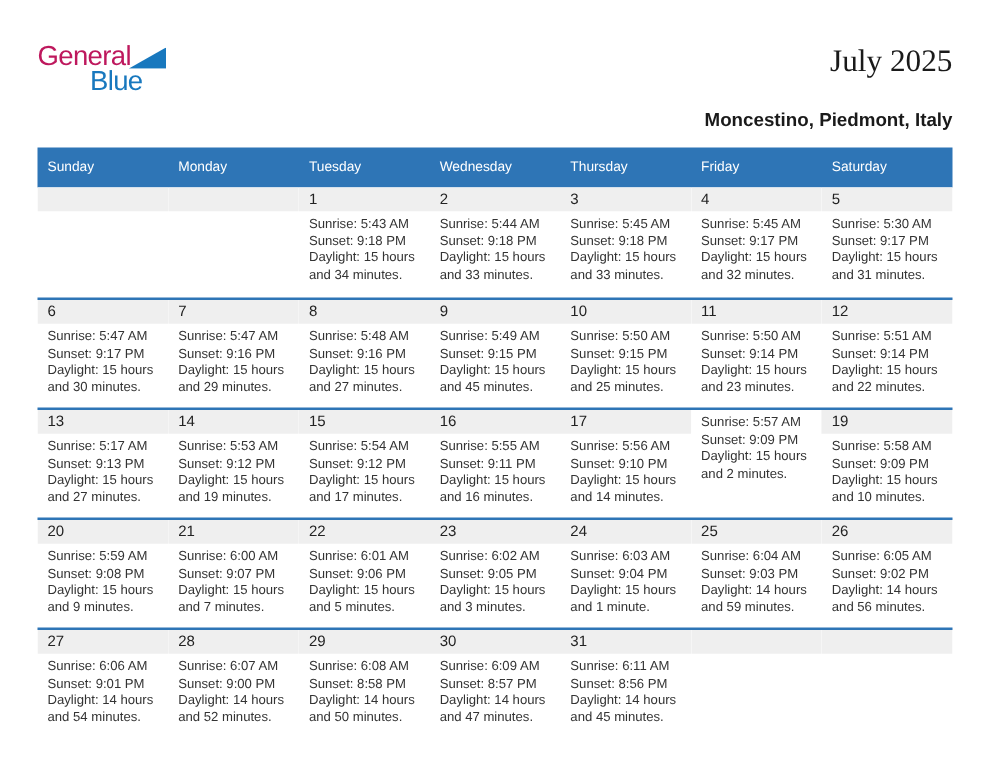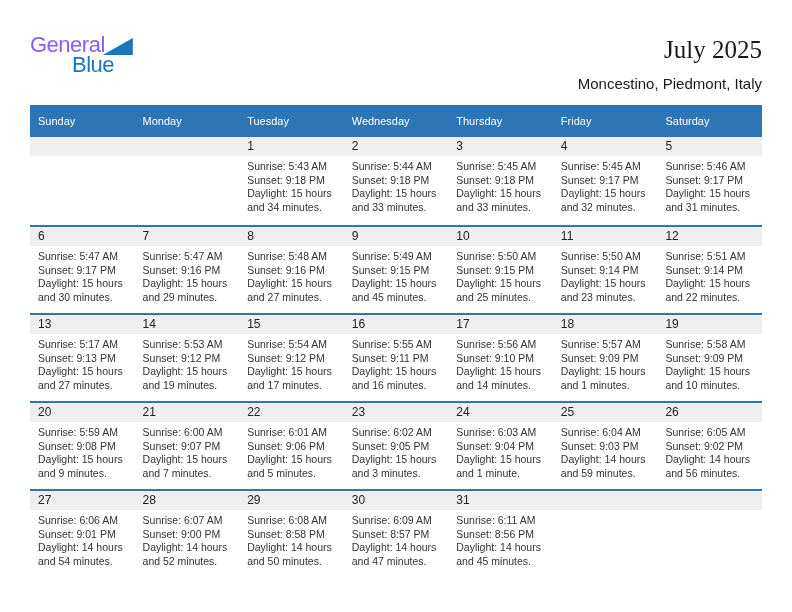--- a/index.html
+++ b/index.html
@@ -22,7 +22,7 @@
   .top{display:flex;justify-content:space-between;align-items:flex-start;padding:34px 30px 0 30px;}
   .logo{line-height:1;}
   .logo-top{display:flex;align-items:flex-end;}
-  .logo-general{font-size:22px;color:#8b5cf6;letter-spacing:-0.5px;}
+  .logo-general{font-size:22px;color:#be185d;letter-spacing:-0.5px;}
   .logo-triangle{
     display:inline-block;width:30px;height:17px;margin-left:-2px;margin-bottom:1px;
     background:var(--accent);

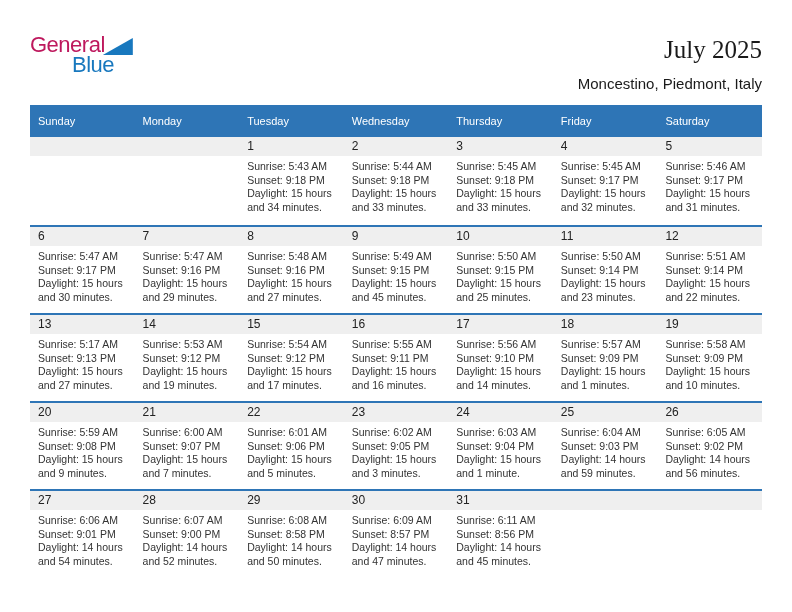--- a/index.html
+++ b/index.html
@@ -31,7 +31,7 @@
   .logo-blue{font-size:22px;color:var(--accent);letter-spacing:-0.5px;padding-left:42px;margin-top:-2px;}
   .titles{text-align:right;padding-top:2px;}
   .title{font-size:25px;color:var(--ink);font-weight:400;font-family:Liberation Serif, serif;}
-  .location{font-size:15px;color:var(--ink);margin-top:11px;}
+  .location{font-size:15px;color:var(--ink);margin-top:24px;font-weight:bold;}
 
   
   .calendar{margin:13px 30px 0 30px;}

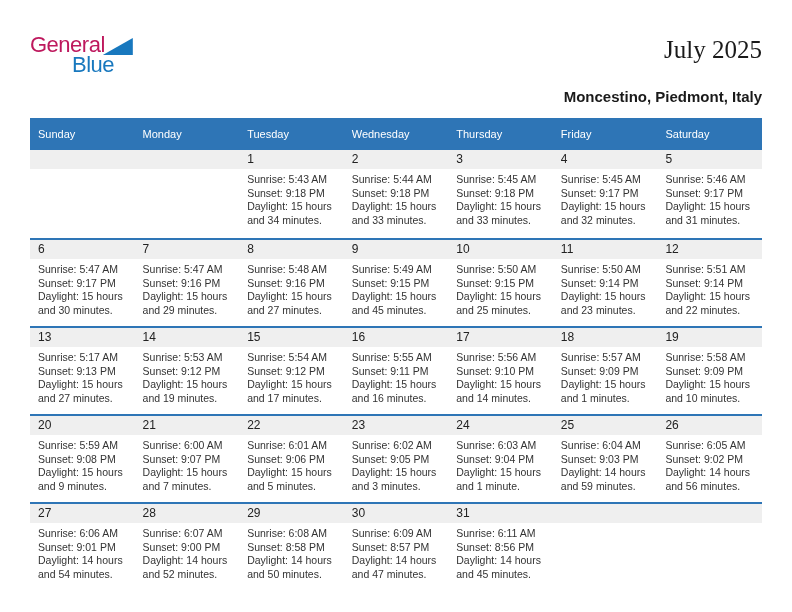--- a/index.html
+++ b/index.html
@@ -128,7 +128,7 @@
           <div class="cell">
             <div class="day-num">5</div>
             <div class="details">
-              <div class="line">Sunrise: 5:46 AM</div>
+              <div class="line">Sunrise: 5:30 AM</div>
               <div class="line">Sunset: 9:17 PM</div>
               <div class="line">Daylight: 15 hours</div>
               <div class="line">and 31 minutes.</div>

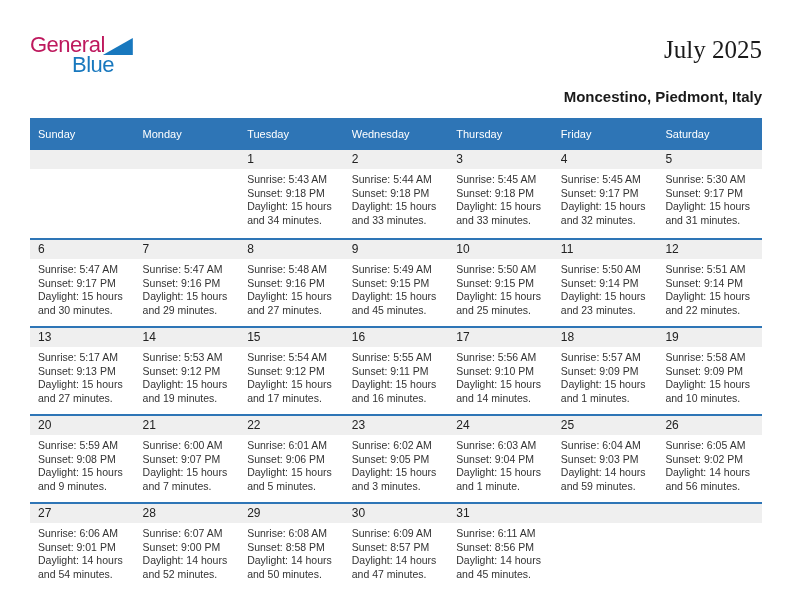--- a/index.html
+++ b/index.html
@@ -247,7 +247,6 @@
             </div>
           </div>
           <div class="cell">
-            <div class="day-num">18</div>
             <div class="details">
               <div class="line">Sunrise: 5:57 AM</div>
               <div class="line">Sunset: 9:09 PM</div>

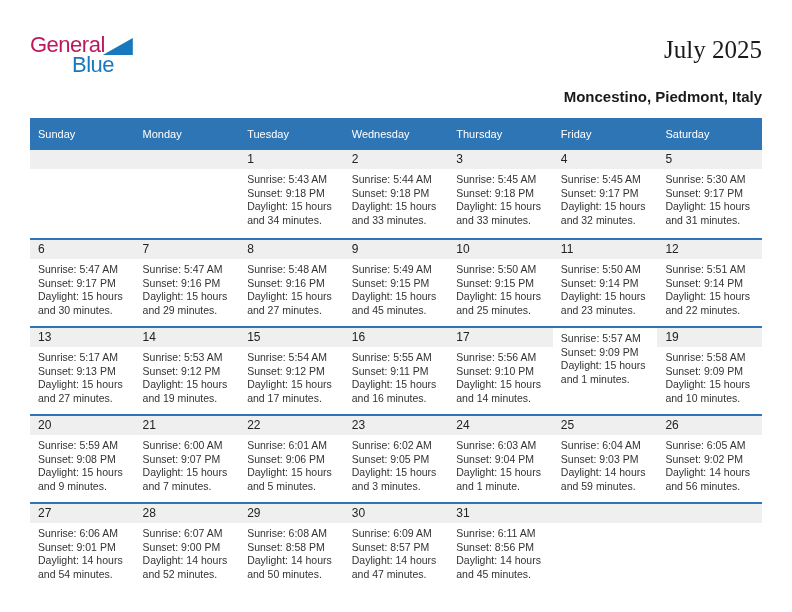--- a/index.html
+++ b/index.html
@@ -251,7 +251,7 @@
               <div class="line">Sunrise: 5:57 AM</div>
               <div class="line">Sunset: 9:09 PM</div>
               <div class="line">Daylight: 15 hours</div>
-              <div class="line">and 1 minutes.</div>
+              <div class="line">and 2 minutes.</div>
             </div>
           </div>
           <div class="cell">

